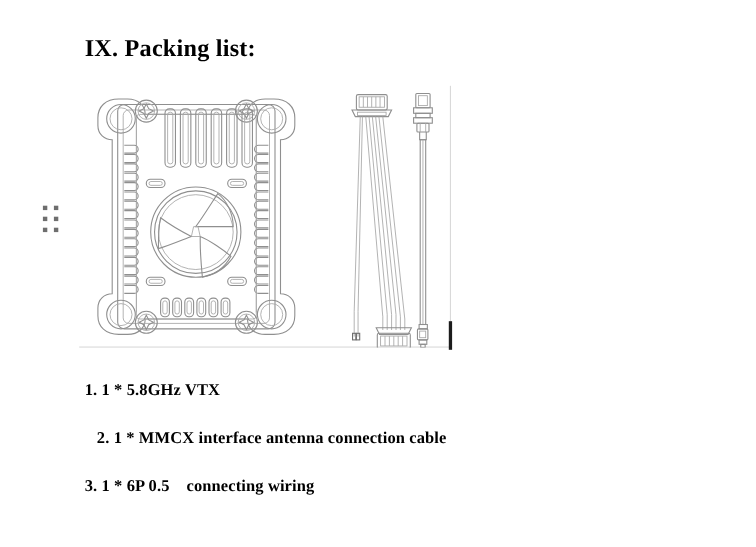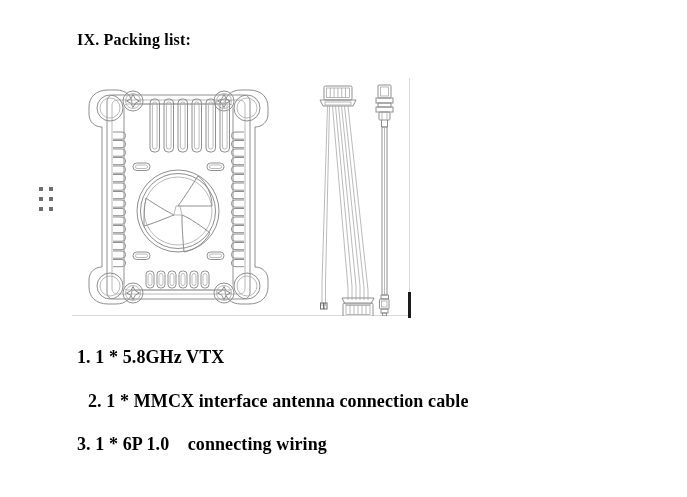--- a/index.html
+++ b/index.html
@@ -21,7 +21,7 @@
     position: absolute;
     left: 77px;
     top: 31px;
-    font-size: 16px;
+    font-size: 22px;
     font-weight: bold;
     letter-spacing: 0.2px;
     white-space: nowrap;

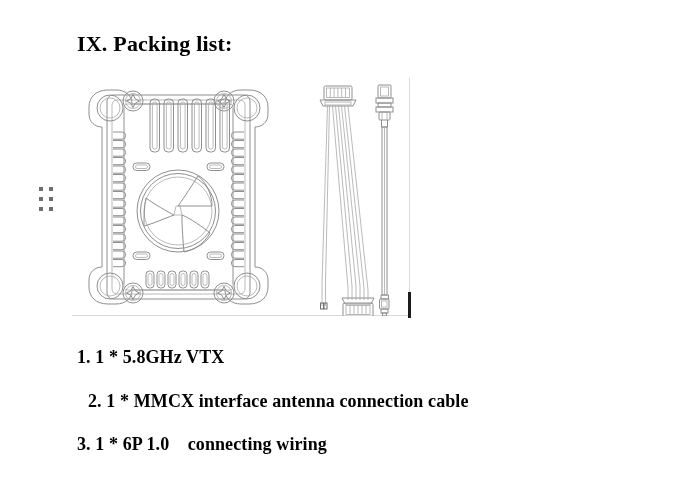--- a/index.html
+++ b/index.html
@@ -76,7 +76,7 @@
   .list-item {
     position: absolute;
     left: 77px;
-    font-size: 18px;
+    font-size: 15px;
     font-weight: bold;
     white-space: pre;
     letter-spacing: 0.1px;

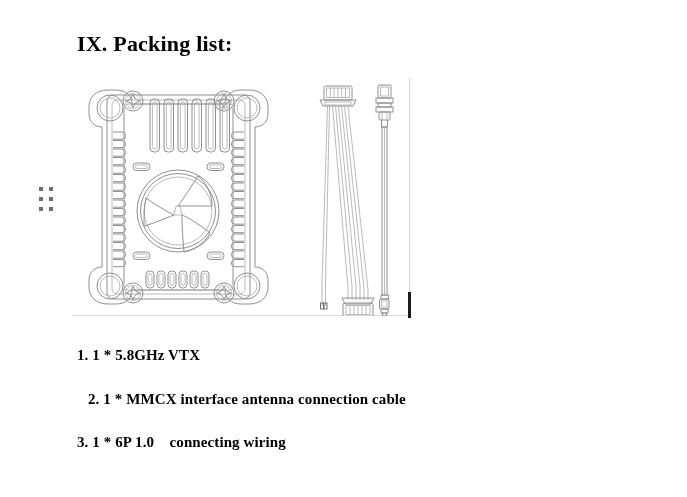--- a/index.html
+++ b/index.html
@@ -364,6 +364,6 @@
 
 <div class="list-item" id="list-item-2">2. 1 * MMCX interface antenna connection cable</div>
 
-<div class="list-item" id="list-item-3">3. 1 * 6P 1.0    connecting wiring</div>
+<div class="list-item" id="list-item-3">3. 1 * 6P 0.5    connecting wiring</div>
 
 </body></html>

